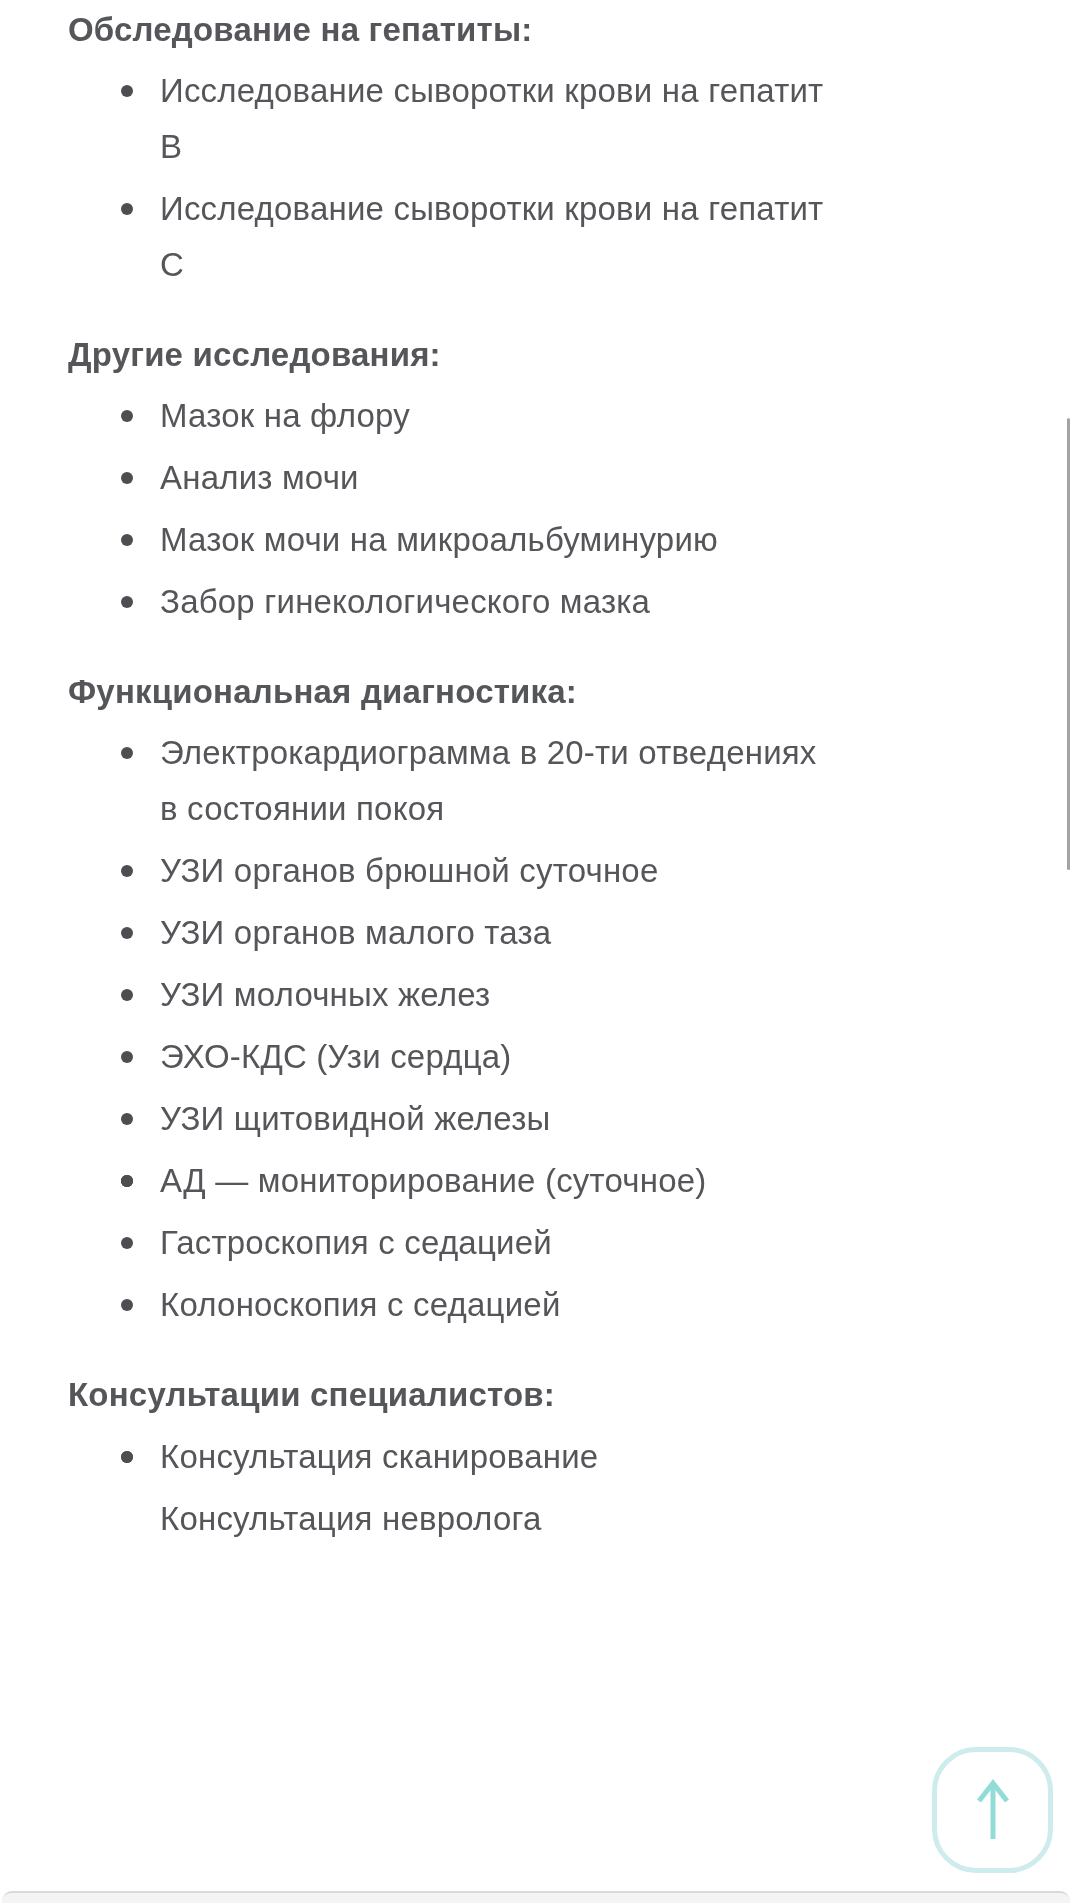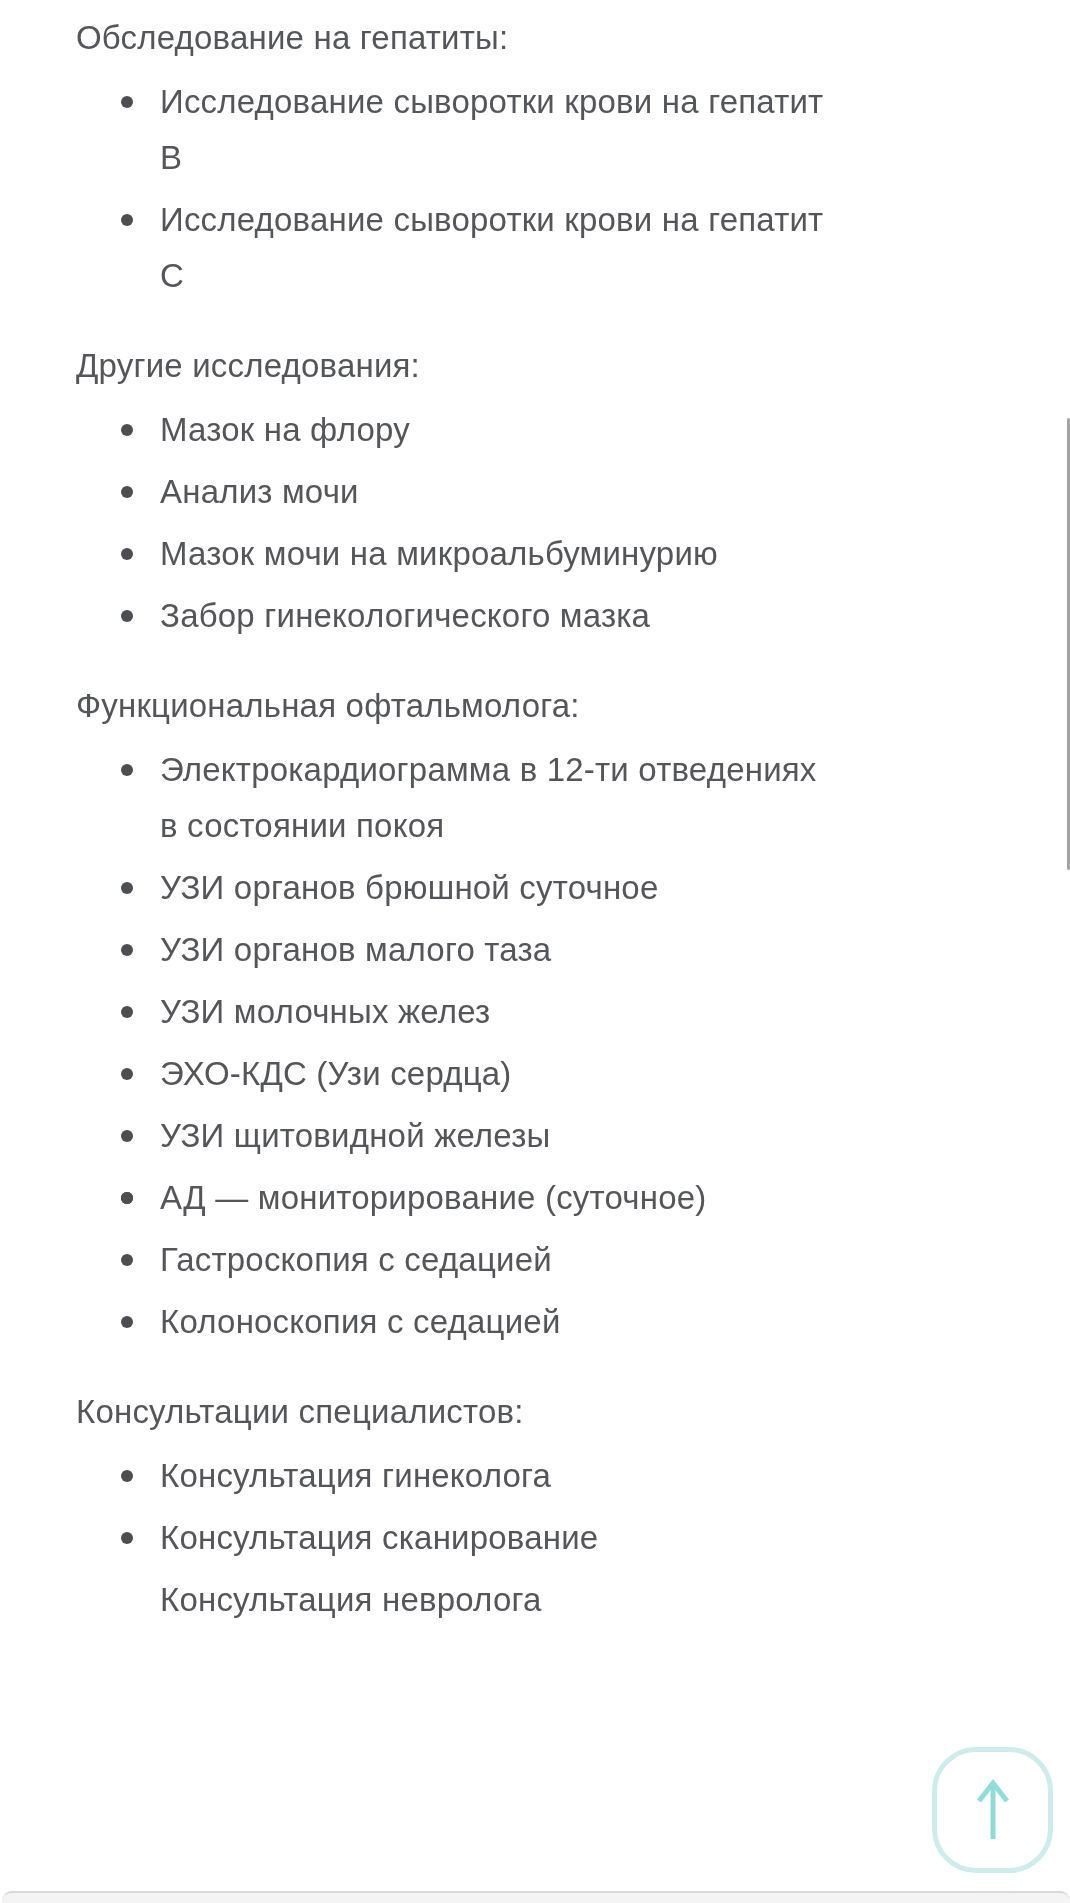--- a/index.html
+++ b/index.html
@@ -27,9 +27,9 @@
   .service-section { margin: 0; }
   .service-section + .service-section { margin-top: 34px; }
   .section-title {
-    margin: 8px;
+    margin: 0;
     font-size: 33px;
-    font-weight: 400;
+    font-weight: 700;
     line-height: 56px;
     color: #55565a;
   }

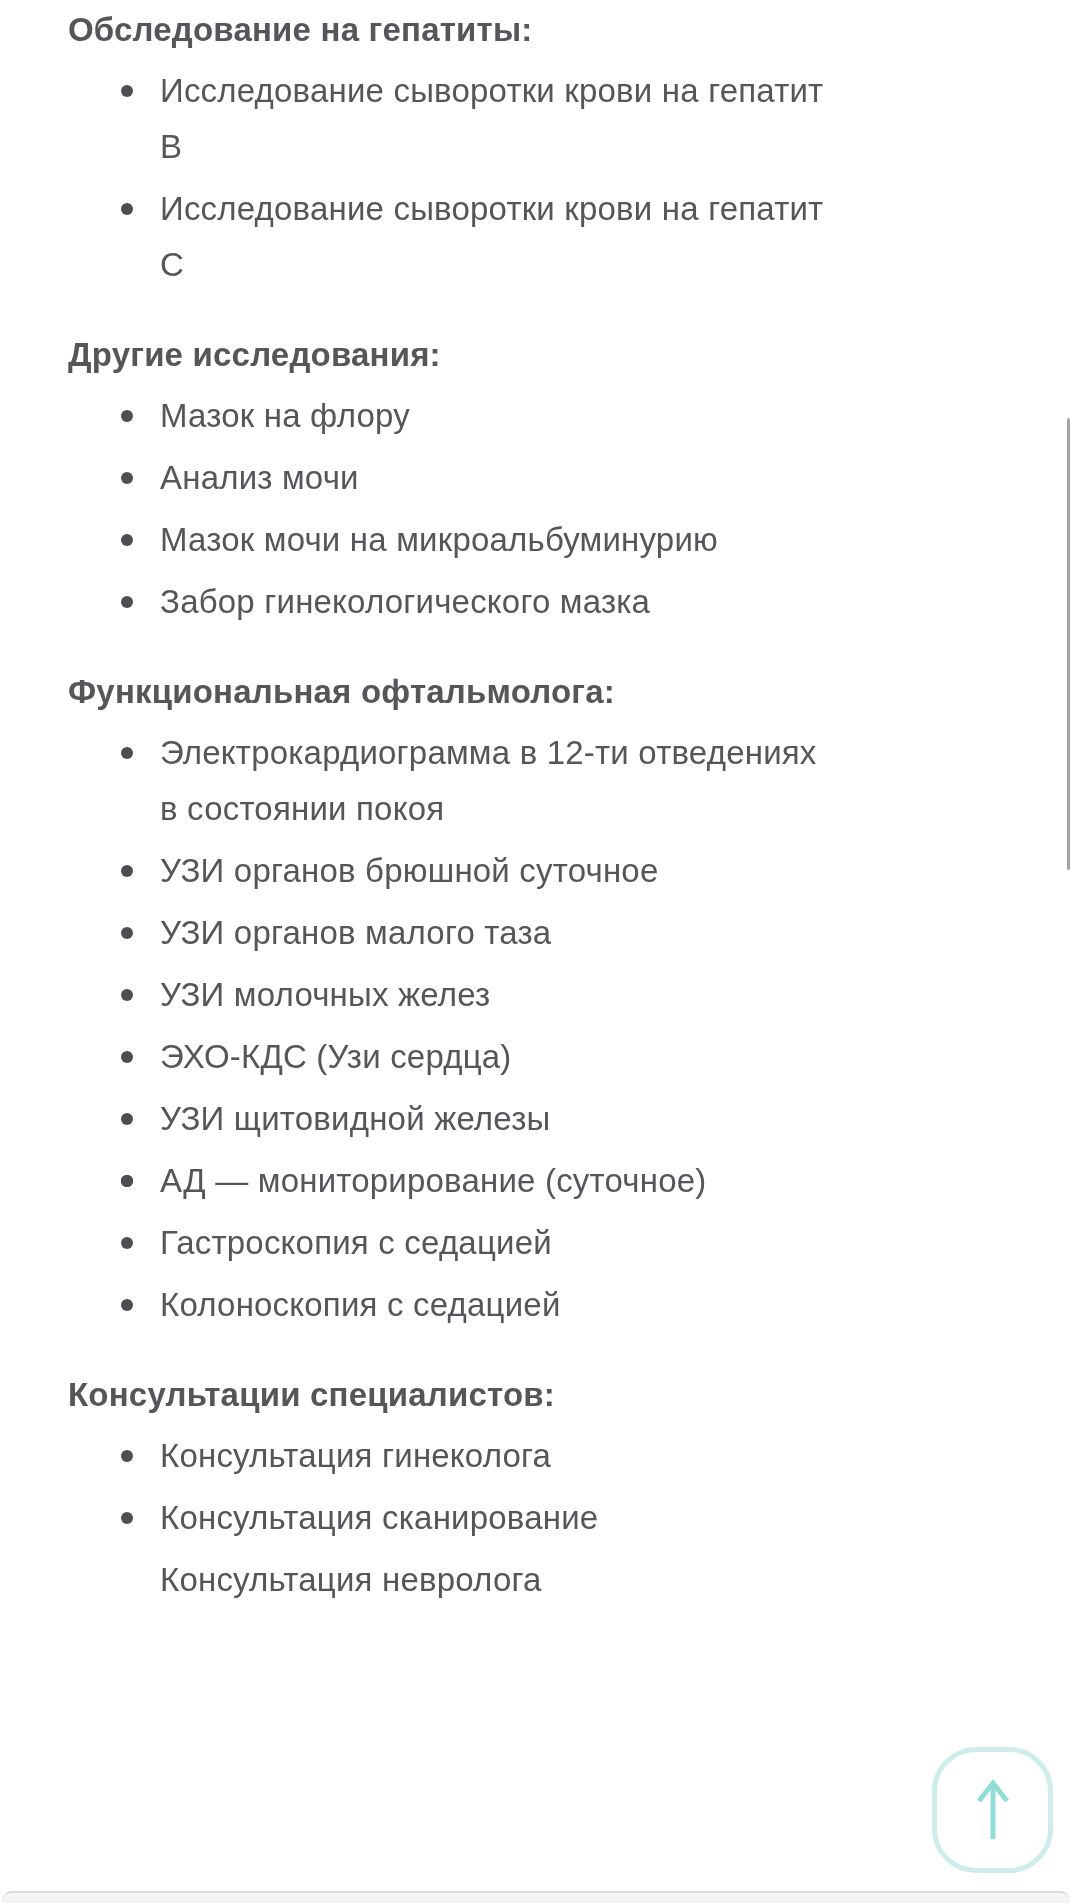--- a/index.html
+++ b/index.html
@@ -144,7 +144,7 @@
 
 
     <section class="service-section">
-      <h2 class="section-title">Функциональная офтальмолога:</h2>
+      <h2 class="section-title">Функциональная диагностика:</h2>
       <ul class="section-items">
     <li class="list-item">
       <span class="bullet"></span>

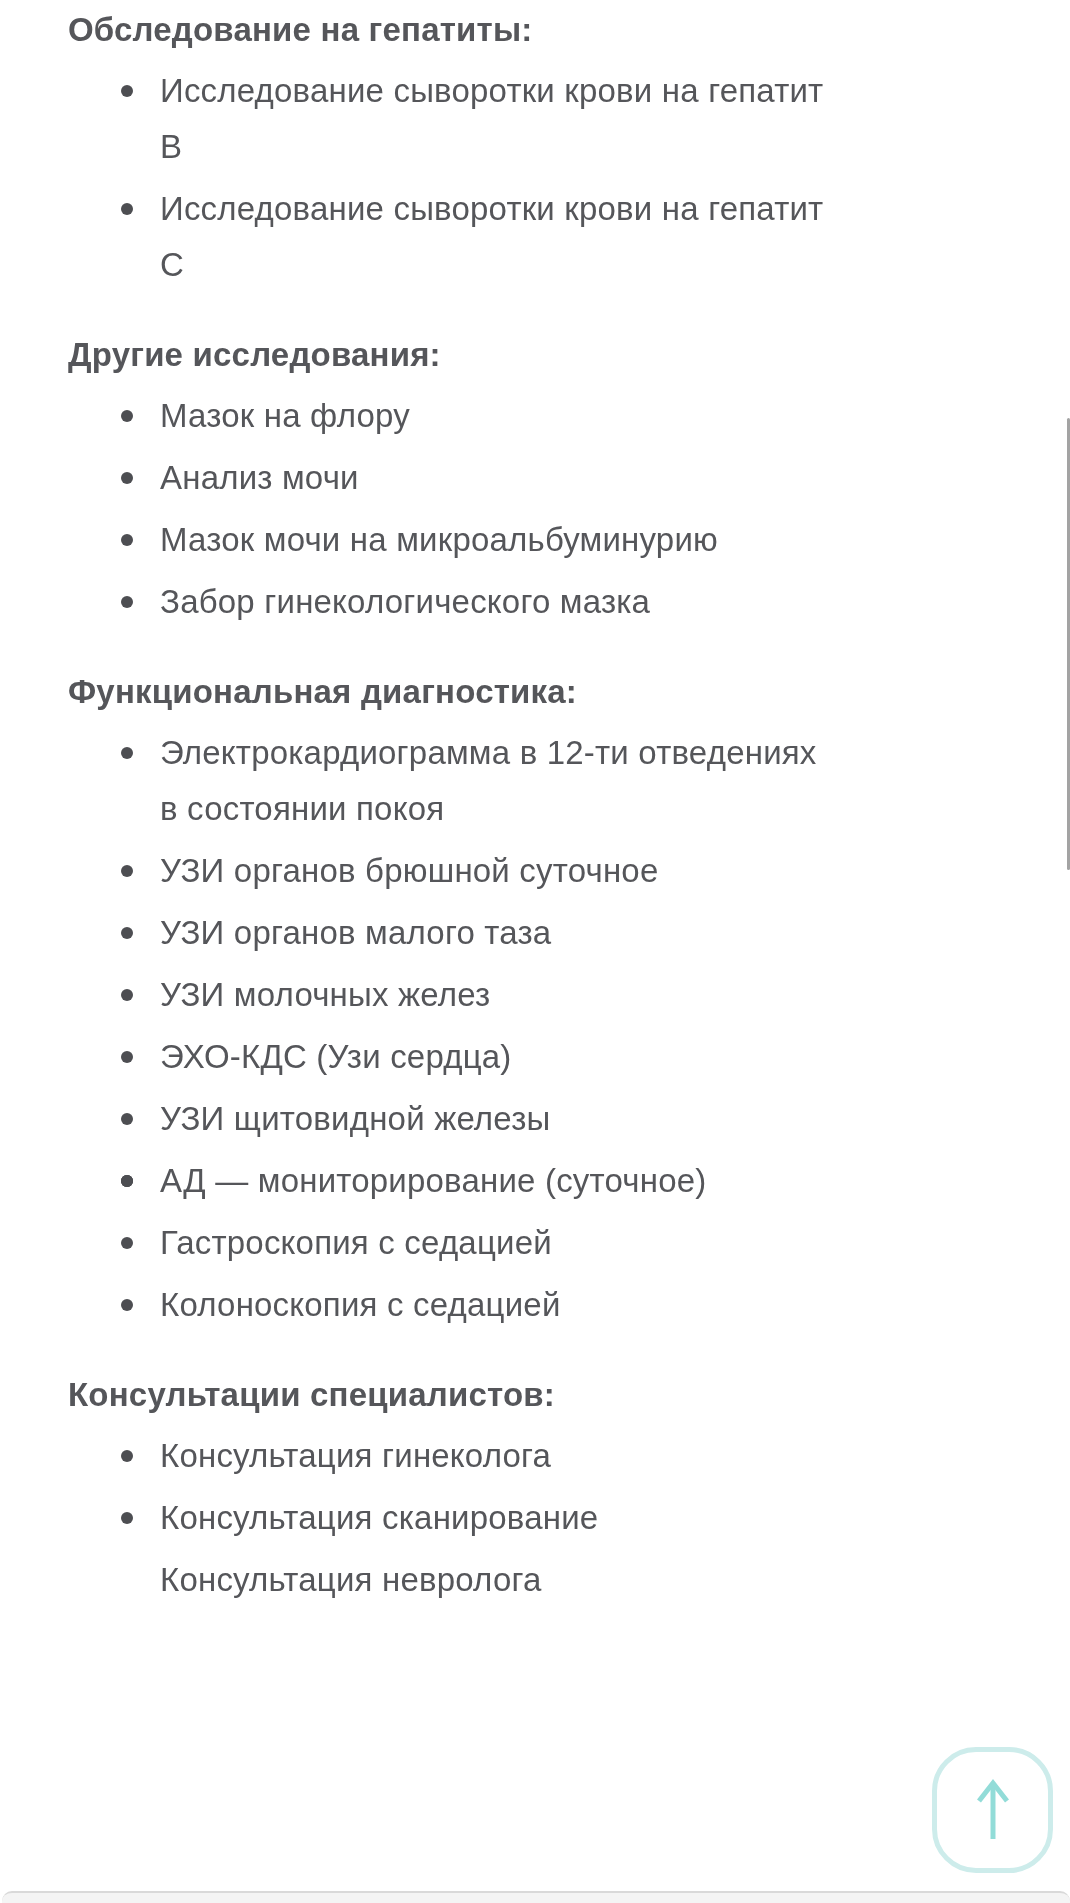--- a/index.html
+++ b/index.html
@@ -148,7 +148,7 @@
       <ul class="section-items">
     <li class="list-item">
       <span class="bullet"></span>
-      <span class="item-text">Электрокардиограмма в 12-ти отведениях
+      <span class="item-text">Электрокардиограмма в 20-ти отведениях
 в состоянии покоя</span>
     </li>
 

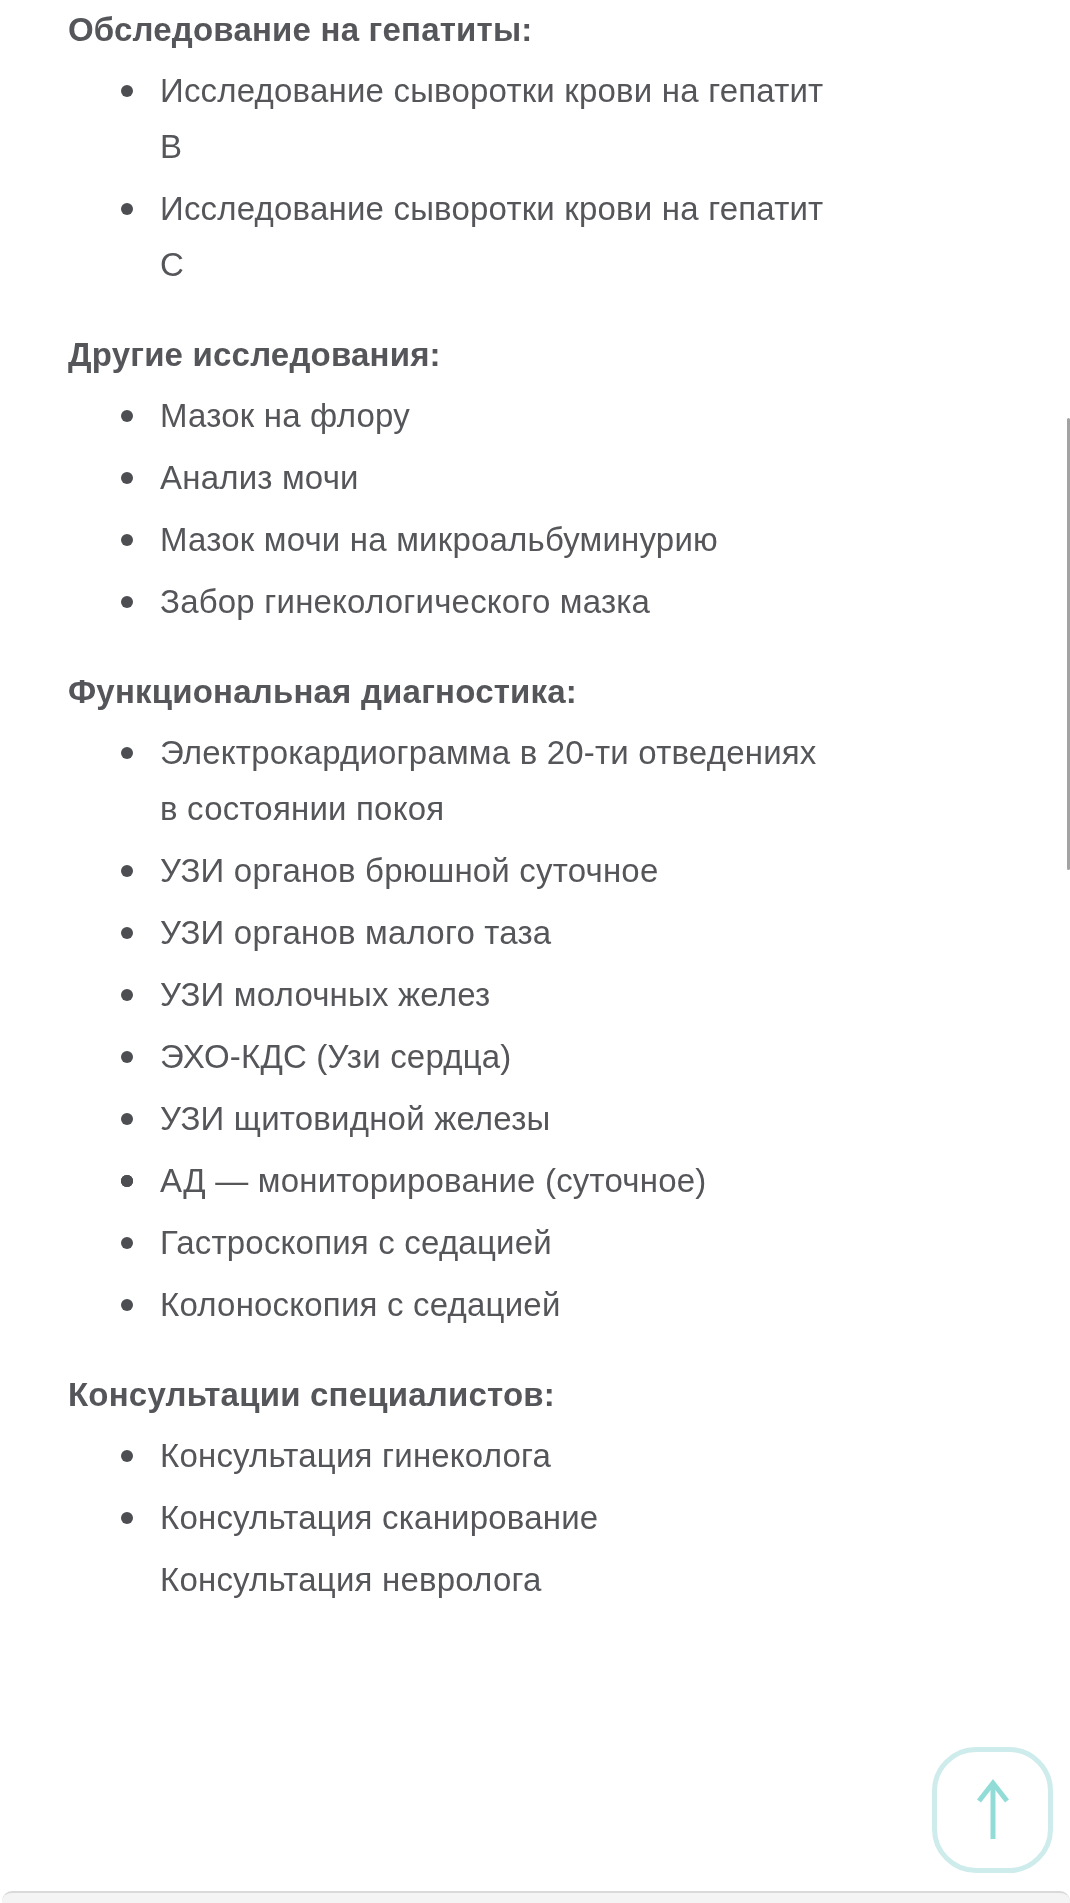--- a/index.html
+++ b/index.html
@@ -207,7 +207,6 @@
       <ul class="section-items">
     <li class="list-item">
       <span class="bullet"></span>
-      <span class="item-text">Консультация гинеколога</span>
     </li>
 
     <li class="list-item">

